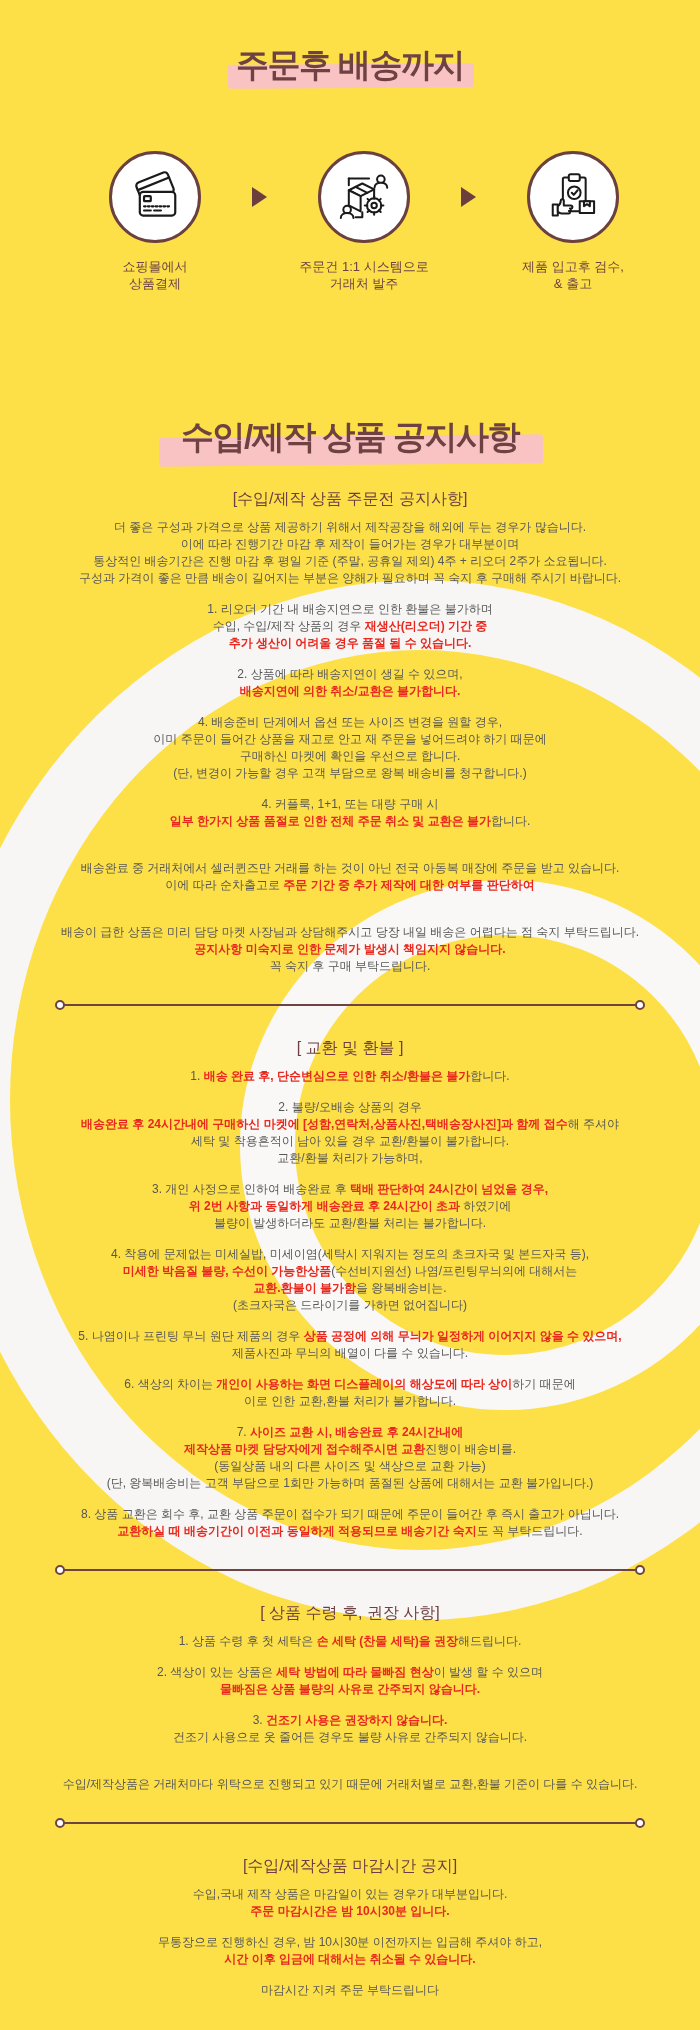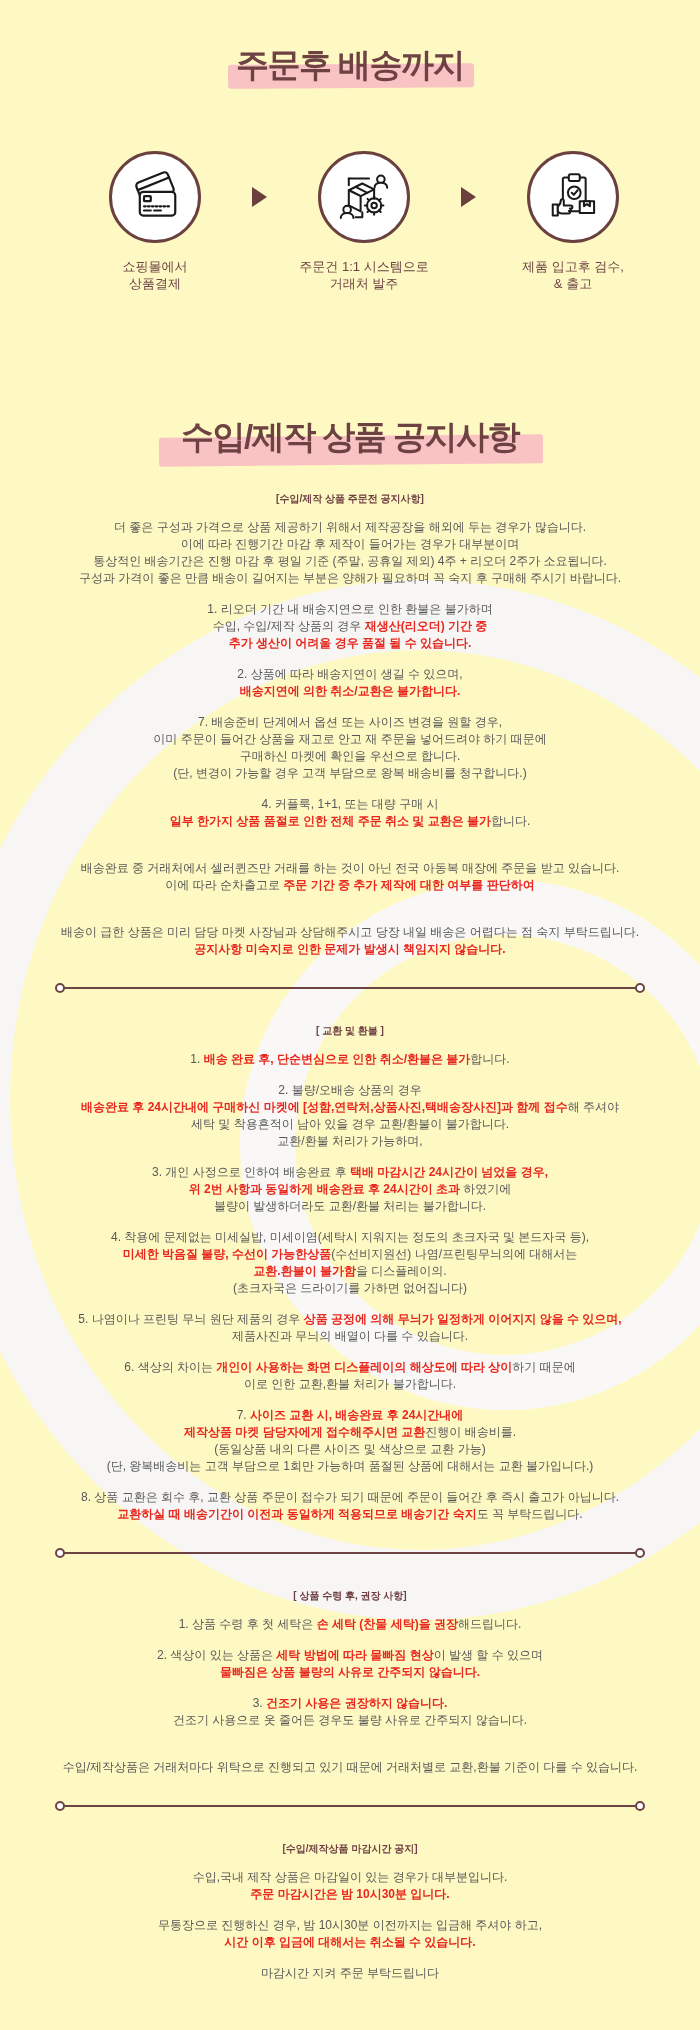--- a/index.html
+++ b/index.html
@@ -5,7 +5,7 @@
   html,body{margin:0;padding:0;background:#fff;}
   body{width:700px;height:2030px;overflow:hidden;
        font-family:"Liberation Sans","DejaVu Sans",sans-serif;}
-  .page{position:relative;width:700px;height:2030px;overflow:hidden;background:#fef9c3;}
+  .page{position:relative;width:700px;height:2030px;overflow:hidden;background:#fde047;}
 
   
   .wm{position:absolute;z-index:0;border-radius:50%;border:70px solid #f7f6f5;}

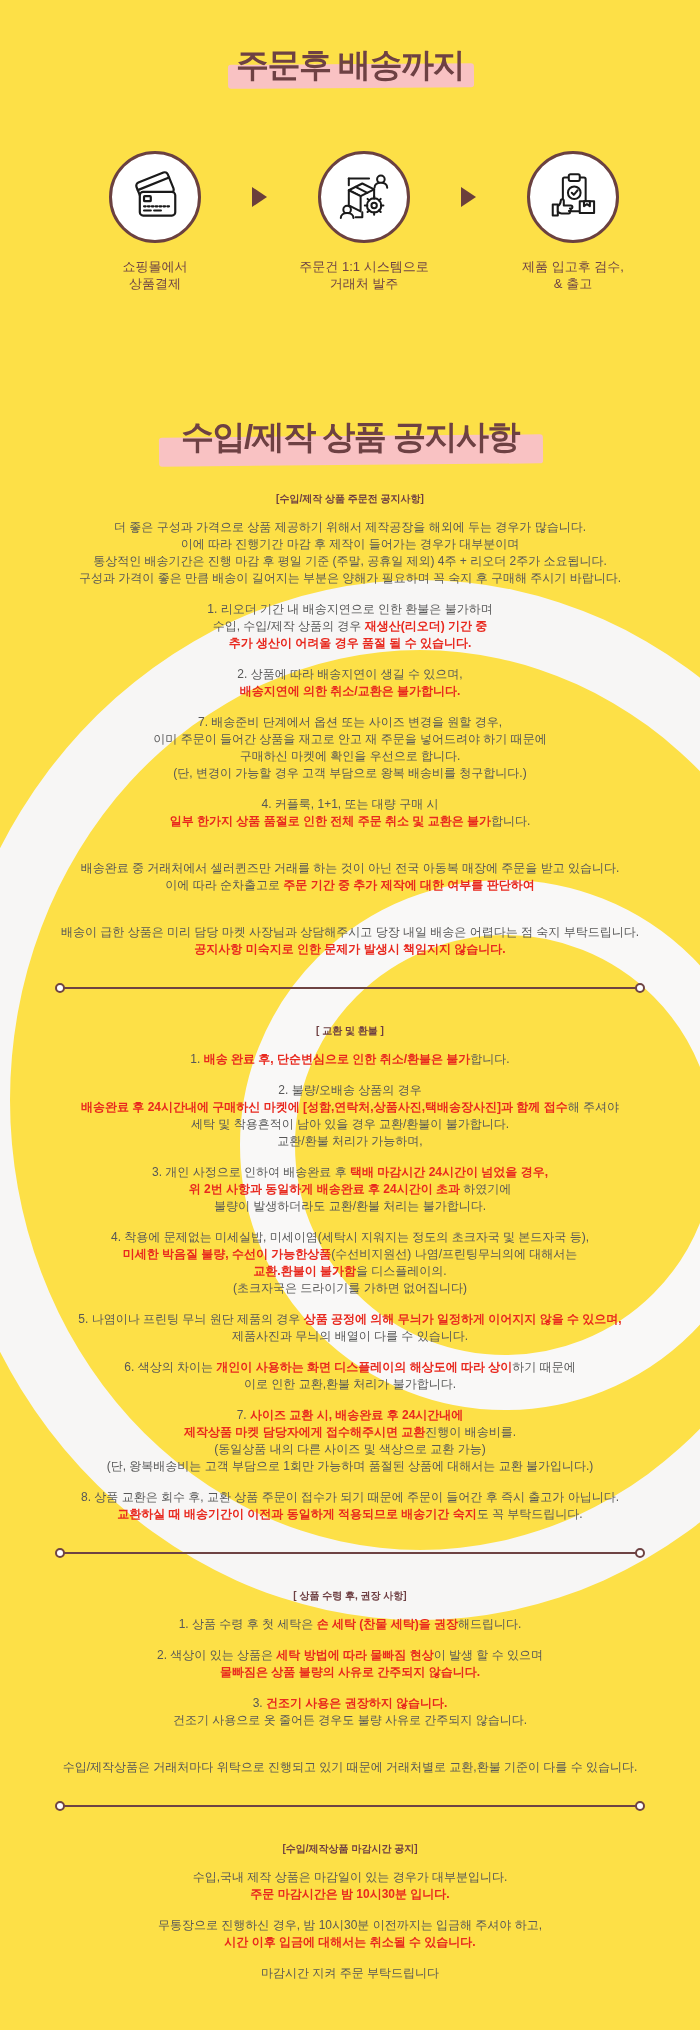--- a/index.html
+++ b/index.html
@@ -35,7 +35,7 @@
 
   
   .sections{margin-top:33px;font-size:12px;line-height:17px;}
-  .section-heading{color:#6e3f42;font-weight:700;font-size:10px;line-height:16px;margin:0 0 12px;}
+  .section-heading{color:#6e3f42;font-weight:400;font-size:16px;line-height:16px;margin:0 0 12px;}
   .block{margin:0 0 14px;text-align:center;}
   .block.gap{margin-top:30px;}
   .sec-extra{margin-top:26px;}

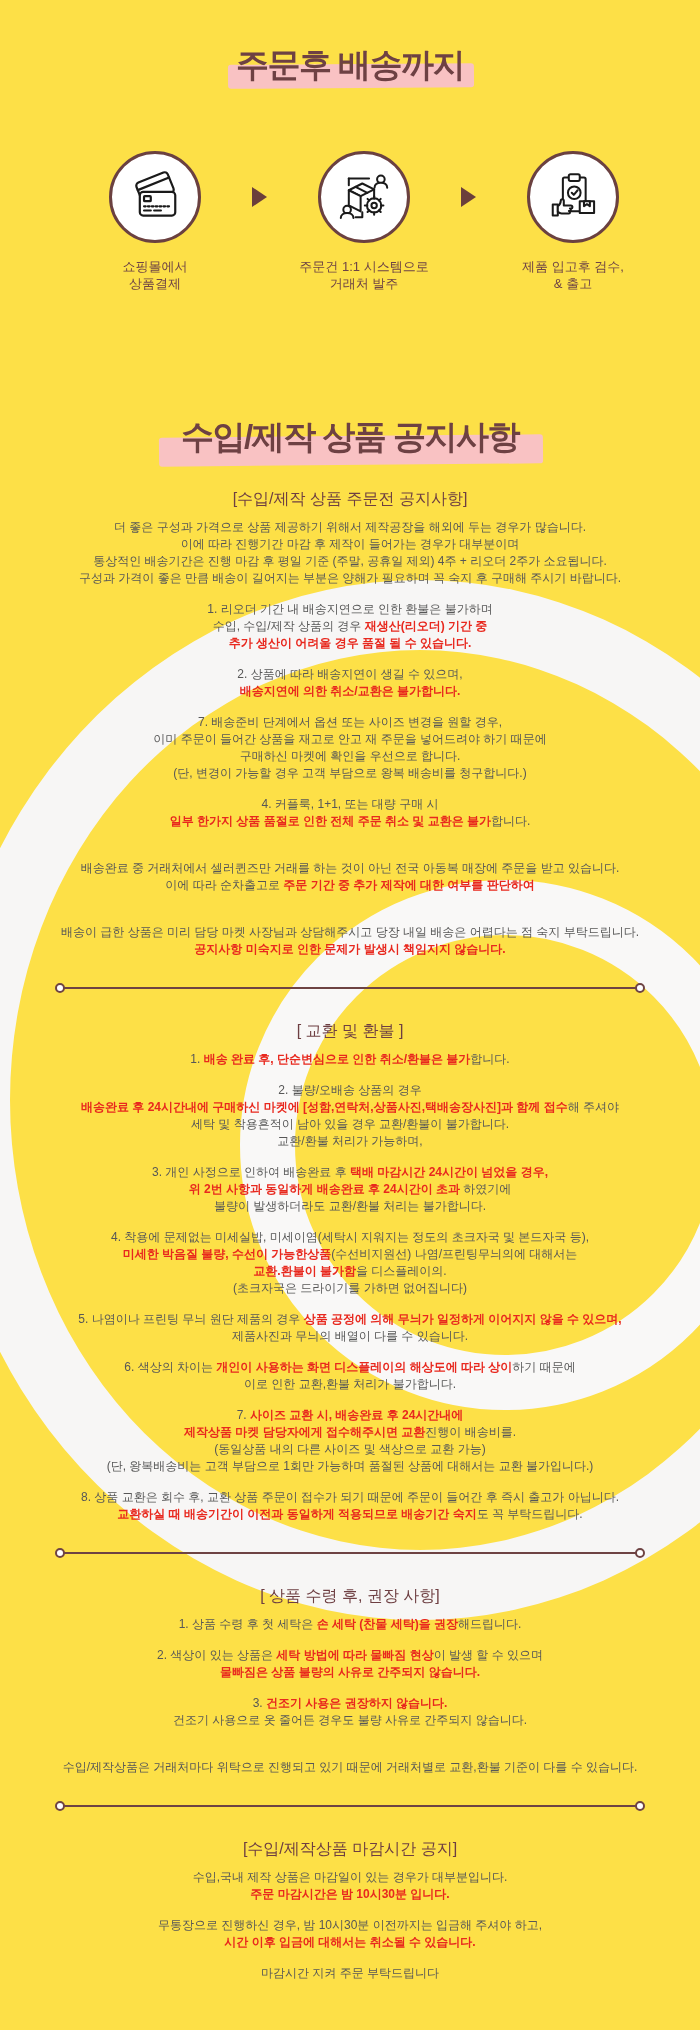--- a/index.html
+++ b/index.html
@@ -171,7 +171,7 @@
             <div class="line"><span class="red">배송지연에 의한 취소/교환은 불가합니다.</span></div>
           </div>
           <div class="block">
-            <div class="line"><span>7. 배송준비 단계에서 옵션 또는 사이즈 변경을 원할 경우,</span></div>
+            <div class="line"><span>4. 배송준비 단계에서 옵션 또는 사이즈 변경을 원할 경우,</span></div>
             <div class="line"><span>이미 주문이 들어간 상품을 재고로 안고 재 주문을 넣어드려야 하기 때문에</span></div>
             <div class="line"><span>구매하신 마켓에 확인을 우선으로 합니다.</span></div>
             <div class="line"><span>(단, 변경이 가능할 경우 고객 부담으로 왕복 배송비를 청구합니다.)</span></div>

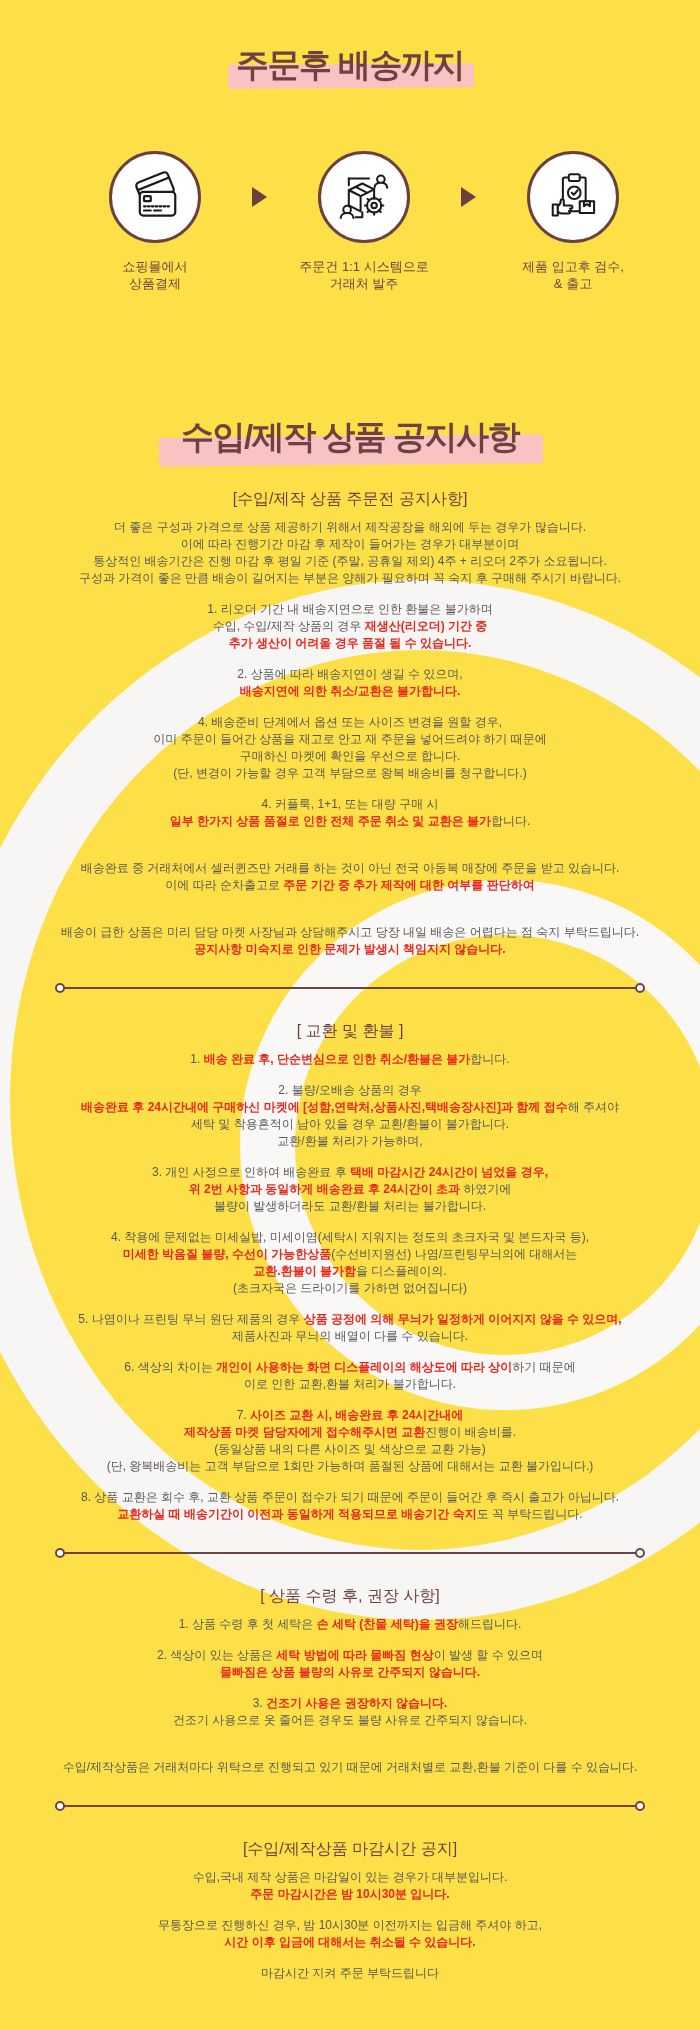--- a/index.html
+++ b/index.html
@@ -187,6 +187,7 @@
           <div class="block gap">
             <div class="line"><span>배송이 급한 상품은 미리 담당 마켓 사장님과 상담해주시고 당장 내일 배송은 어렵다는 점 숙지 부탁드립니다.</span></div>
             <div class="line"><span class="red">공지사항 미숙지로 인한 문제가 발생시 책임지지 않습니다.</span></div>
+            <div class="line"><span>꼭 숙지 후 구매 부탁드립니다.</span></div>
           </div>
         </section>
         <div class="divider">

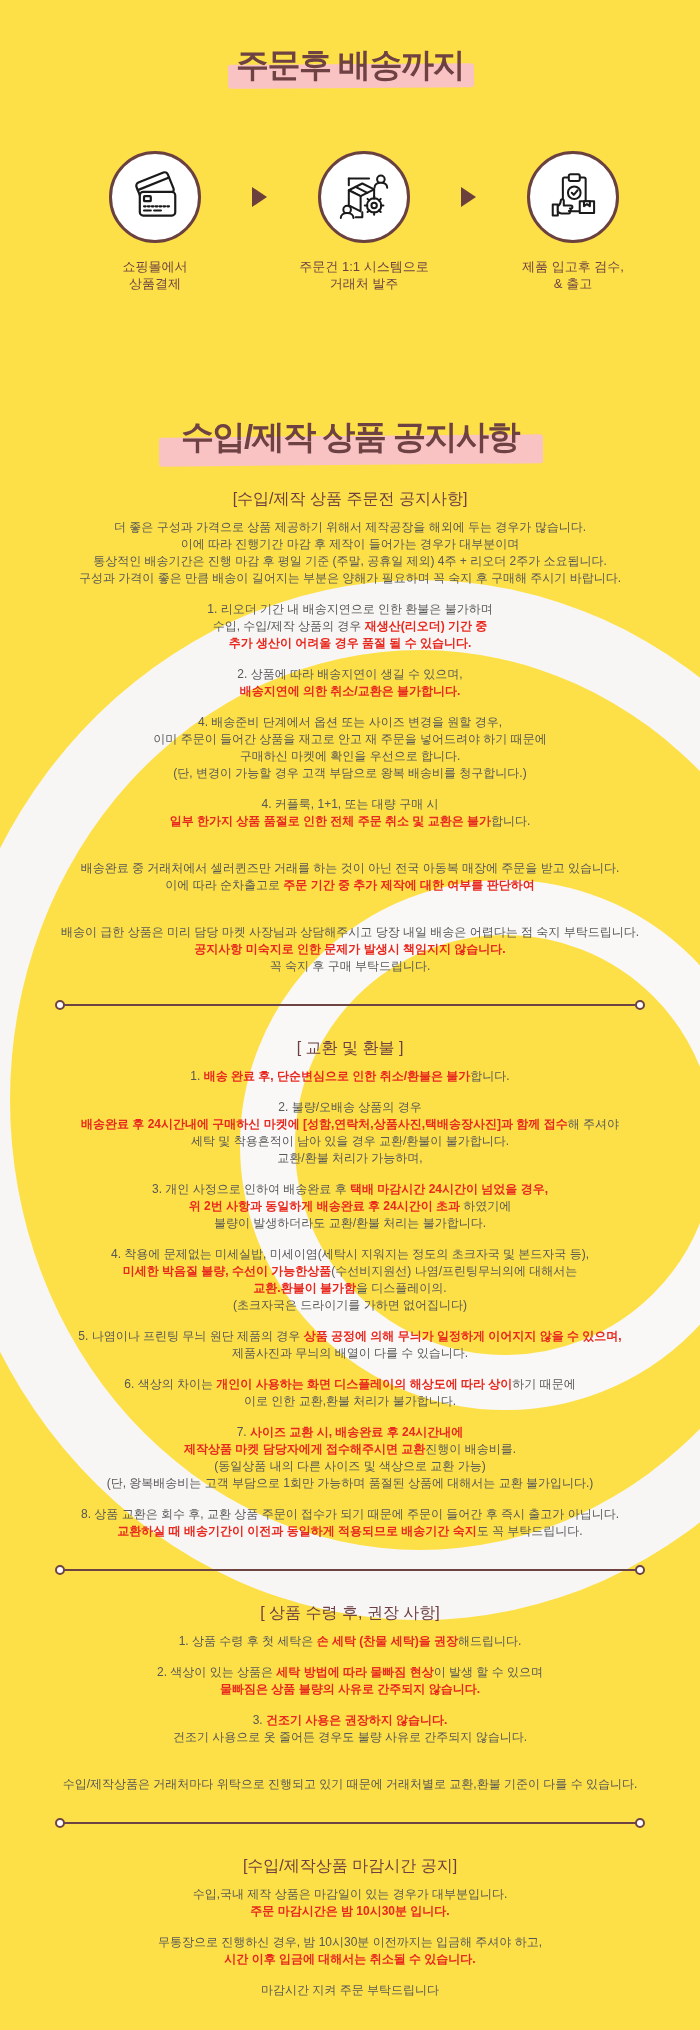--- a/index.html
+++ b/index.html
@@ -207,7 +207,7 @@
             <div class="line"><span>교환/환불 처리가 가능하며,</span></div>
           </div>
           <div class="block">
-            <div class="line"><span>3. 개인 사정으로 인하여 배송완료 후 </span><span class="red">택배 마감시간 24시간이 넘었을 경우,</span></div>
+            <div class="line"><span>3. 개인 사정으로 인하여 배송완료 후 </span><span class="red">택배 판단하여 24시간이 넘었을 경우,</span></div>
             <div class="line"><span class="red">위 2번 사항과 동일하게 배송완료 후 24시간이 초과</span><span> 하였기에</span></div>
             <div class="line"><span>불량이 발생하더라도 교환/환불 처리는 불가합니다.</span></div>
           </div>

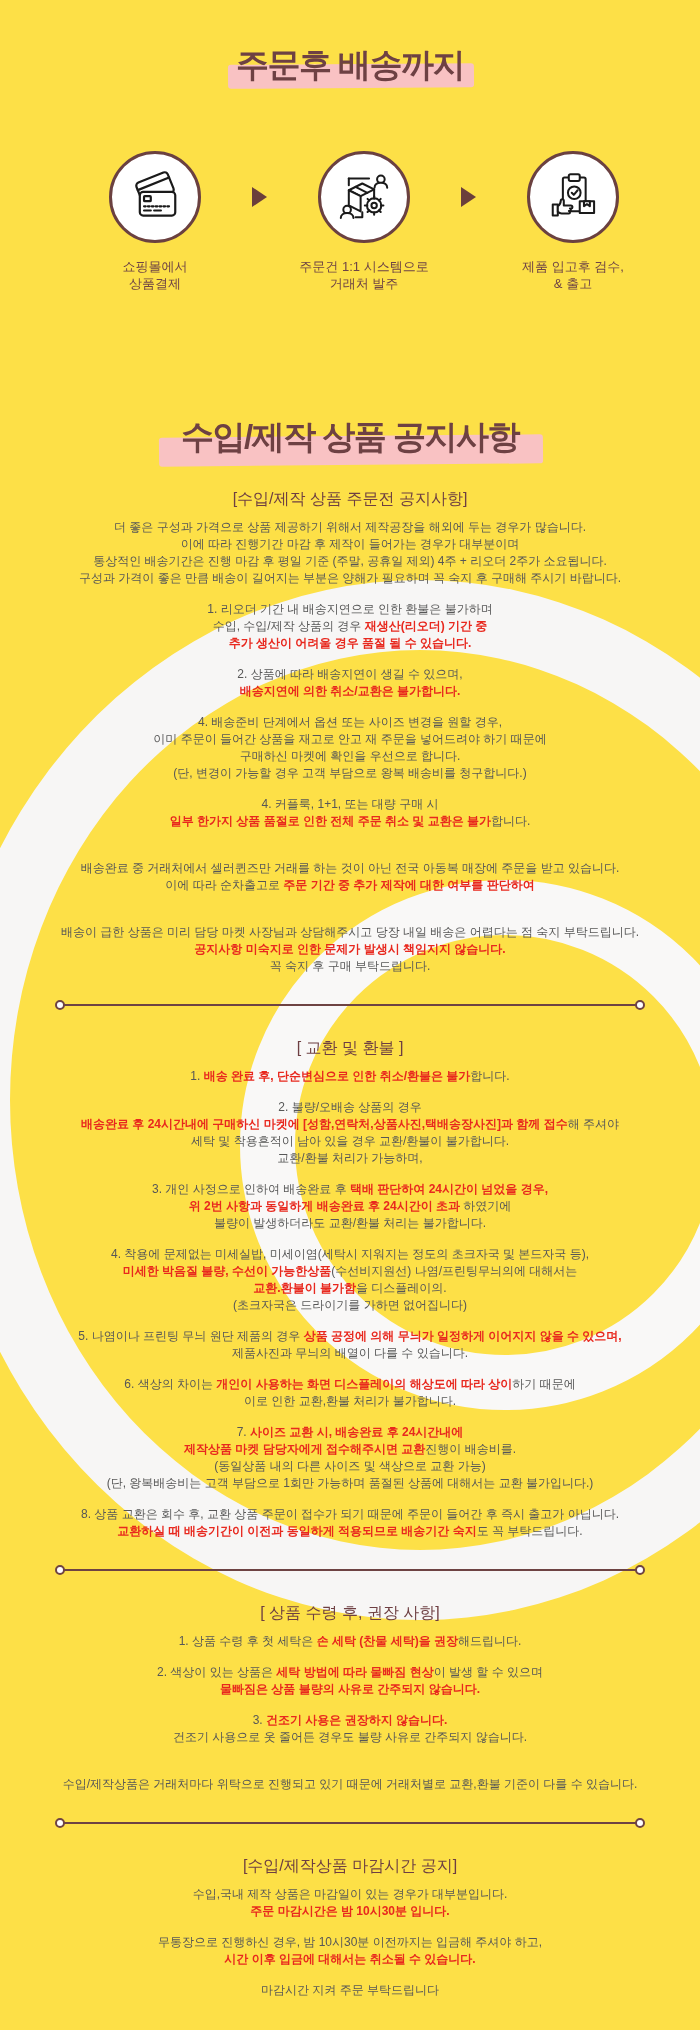--- a/index.html
+++ b/index.html
@@ -214,7 +214,7 @@
           <div class="block">
             <div class="line"><span>4. 착용에 문제없는 미세실밥, 미세이염(세탁시 지워지는 정도의 초크자국 및 본드자국 등),</span></div>
             <div class="line"><span class="red">미세한 박음질 불량, 수선이 가능한상품</span><span>(수선비지원선) 나염/프린팅무늬의에 대해서는</span></div>
-            <div class="line"><span class="red">교환.환불이 불가함</span><span>을 디스플레이의.</span></div>
+            <div class="line"><span class="red">교환.환불이 불가함</span><span>을 왕복배송비는.</span></div>
             <div class="line"><span>(초크자국은 드라이기를 가하면 없어집니다)</span></div>
           </div>
           <div class="block">

